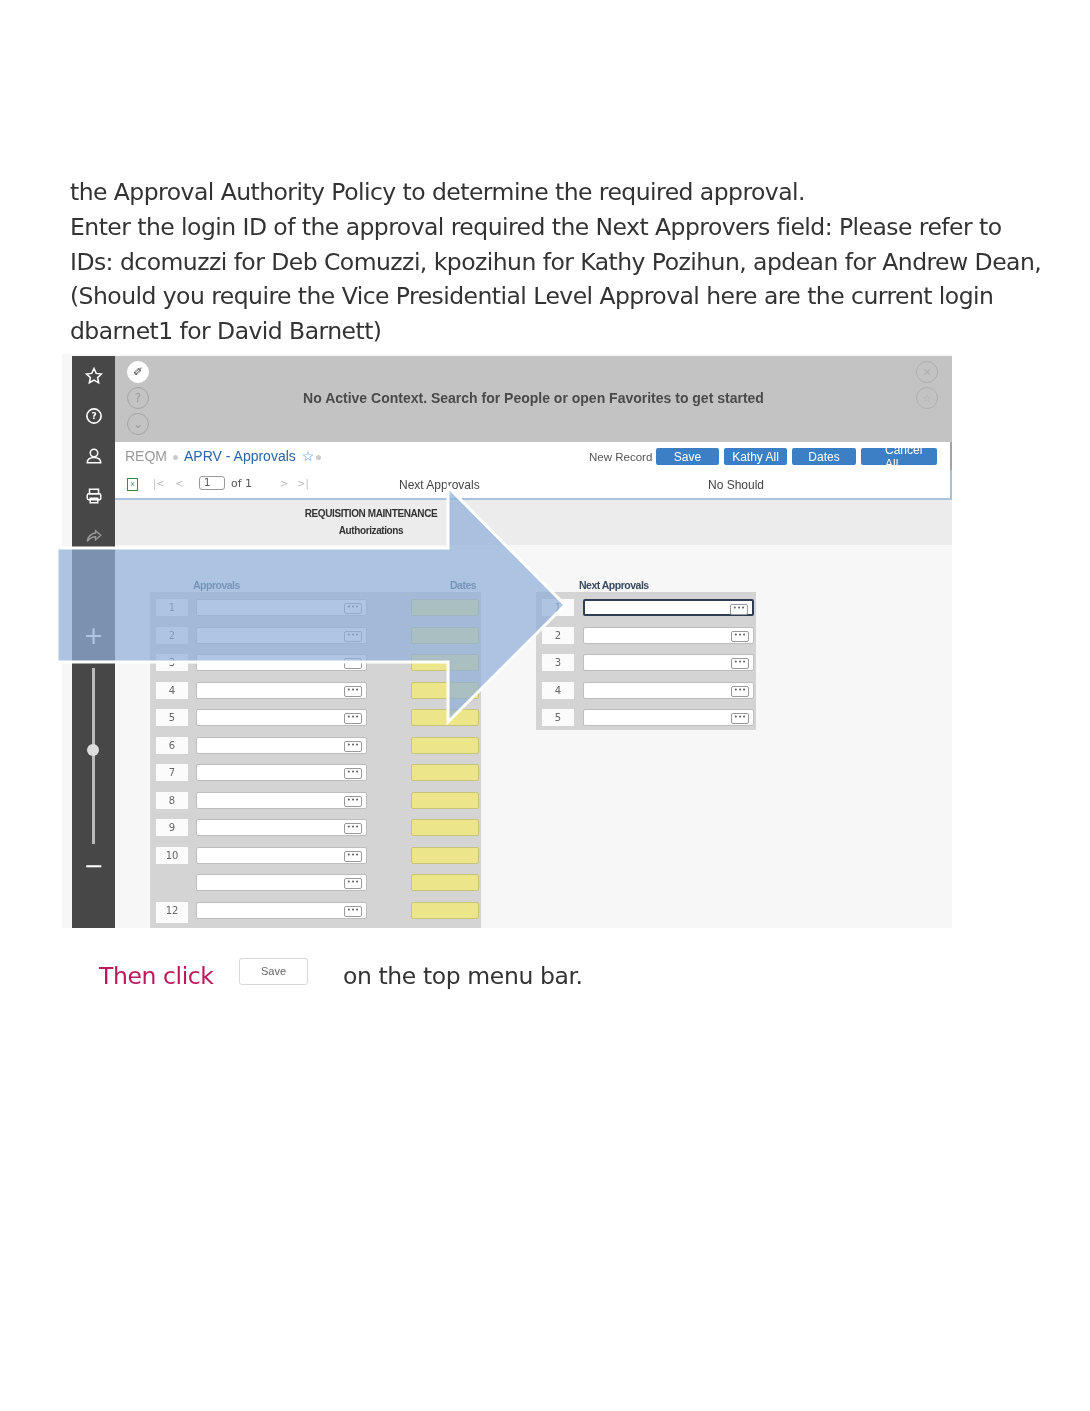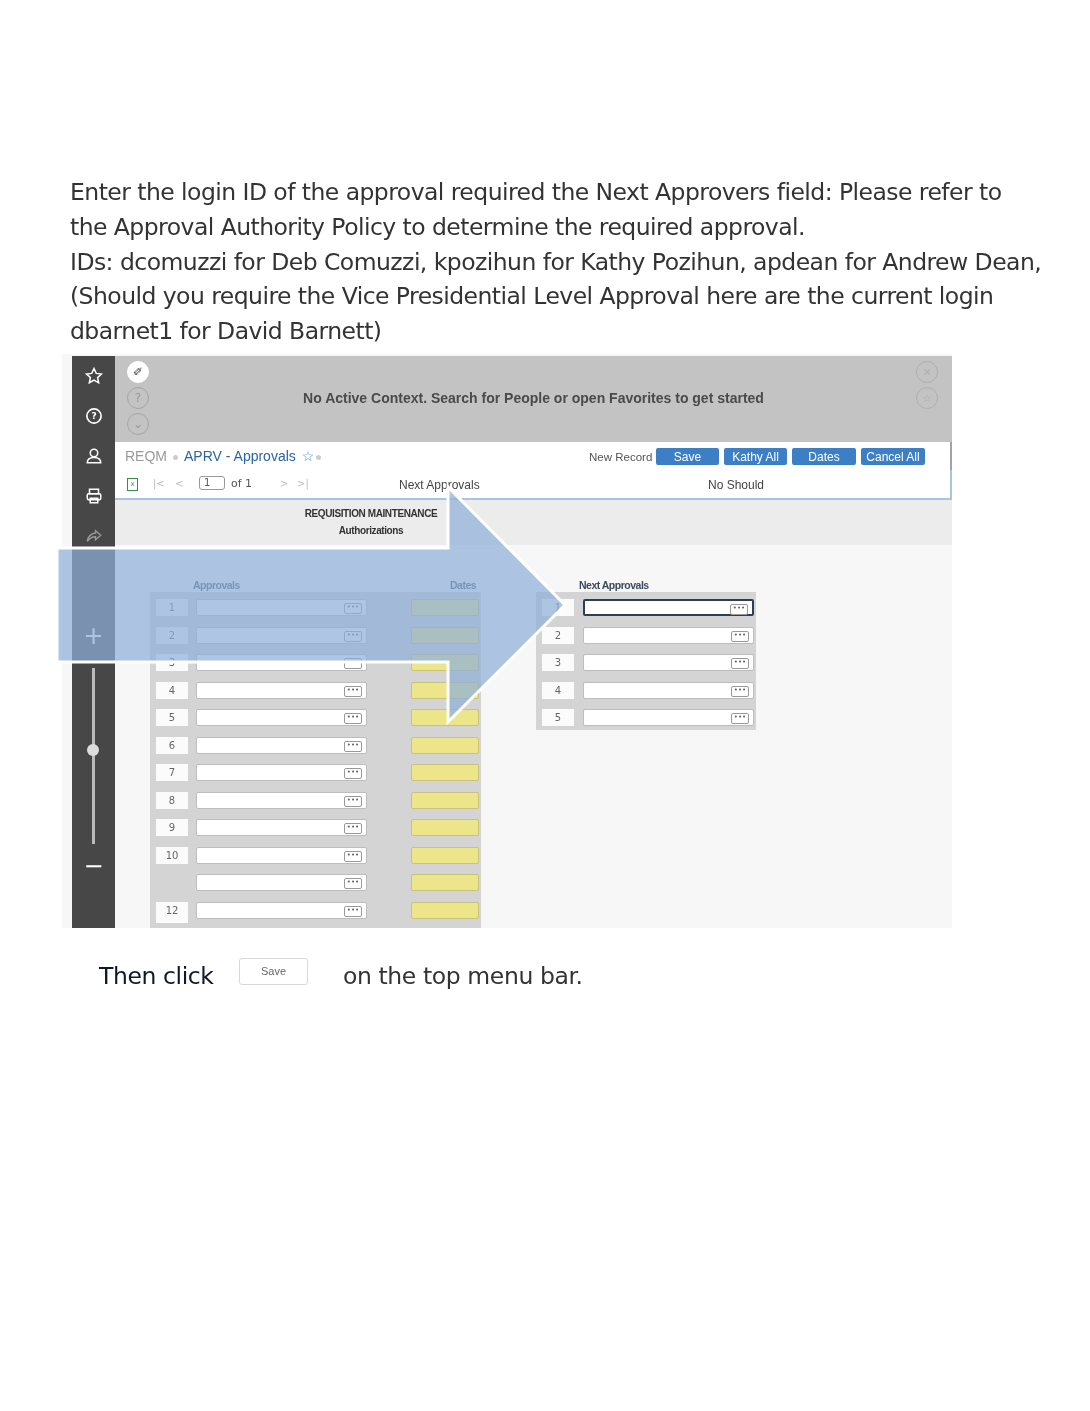--- a/index.html
+++ b/index.html
@@ -57,8 +57,8 @@
 <body>
 
 <div class="instructions">
+  <div>the Approval Authority Policy to determine the required approval.</div>
   <div>Enter the login ID of the approval required the Next Approvers field: Please refer to</div>
-  <div>the Approval Authority Policy to determine the required approval.</div>
   <div>IDs: dcomuzzi for Deb Comuzzi, kpozihun for Kathy Pozihun, apdean for Andrew Dean,</div>
   <div>(Should you require the Vice Presidential Level Approval here are the current login</div>
   <div>dbarnet1 for David Barnett)</div>

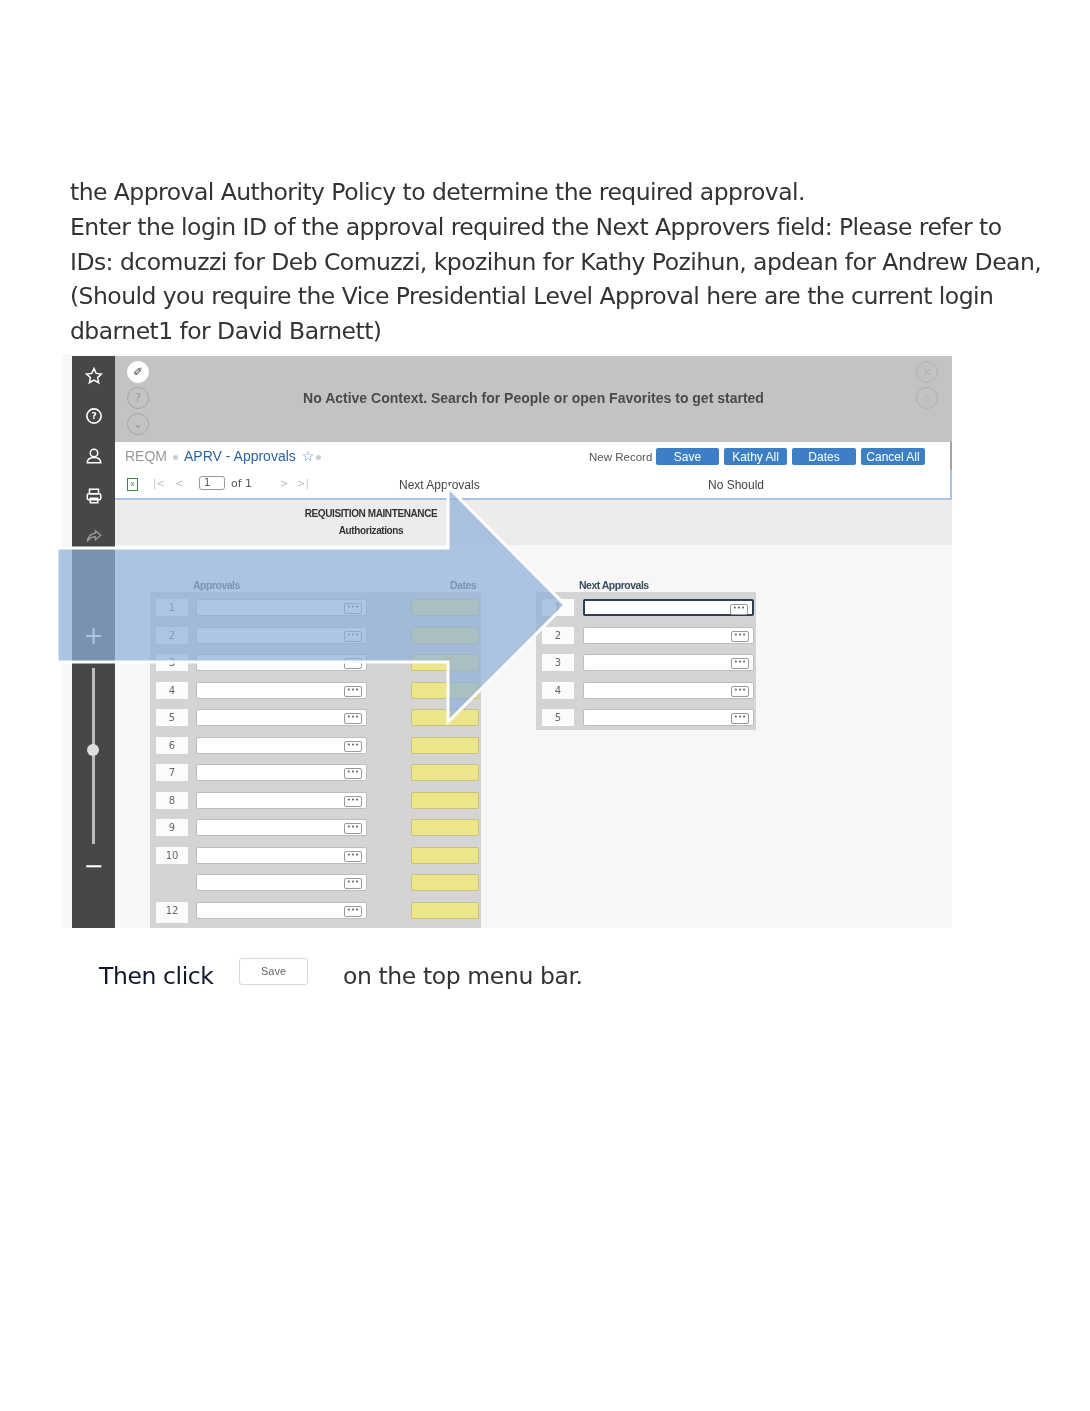--- a/index.html
+++ b/index.html
@@ -125,7 +125,7 @@
     <div class="tbtn" style="left:541px; width:63px;">Save</div>
     <div class="tbtn" style="left:609px; width:63px;">Kathy All</div>
     <div class="tbtn" style="left:677px; width:64px;">Dates</div>
-    <div class="tbtn" style="left:746px; width:64px;">Cancel All</div>
+    <div class="tbtn" style="left:746px; width:52px;padding-left:24px;">Cancel All</div>
   </div>
 
   <div class="navbar">

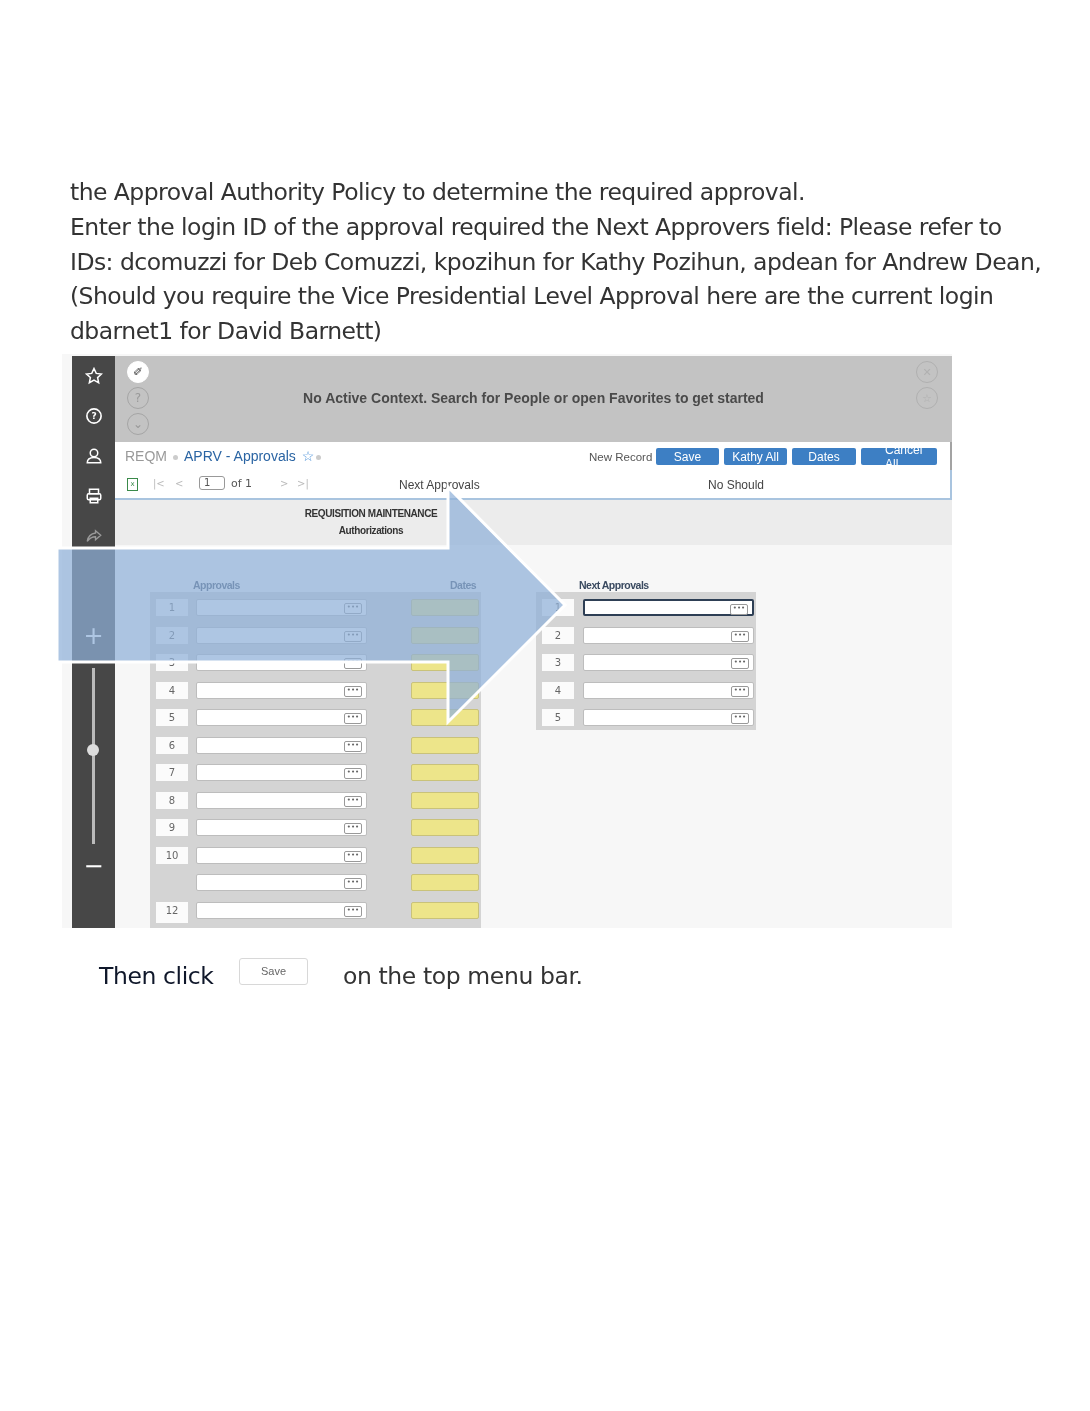--- a/index.html
+++ b/index.html
@@ -49,7 +49,7 @@
 
   .arrow { position:absolute; left:0; top:0; width:1090px; height:1411px; pointer-events:none; }
 
-  .then { position:absolute; left:99px; top:962px; font-size:23.5px; color:#0f172a; letter-spacing:-0.4px; }
+  .then { position:absolute; left:99px; top:962px; font-size:23.5px; color:#be185d; letter-spacing:-0.4px; }
   .then-after { position:absolute; left:343px; top:962px; font-size:23.5px; color:#333; letter-spacing:-0.4px; }
   .savechip { position:absolute; left:239px; top:958px; width:69px; height:27px; border:1px solid #d8d8d8; border-radius:3px; background:#fff; font-size:11px; color:#666; text-align:center; line-height:25px; box-sizing:border-box; font-family:"Liberation Sans", sans-serif; }
 </style>

